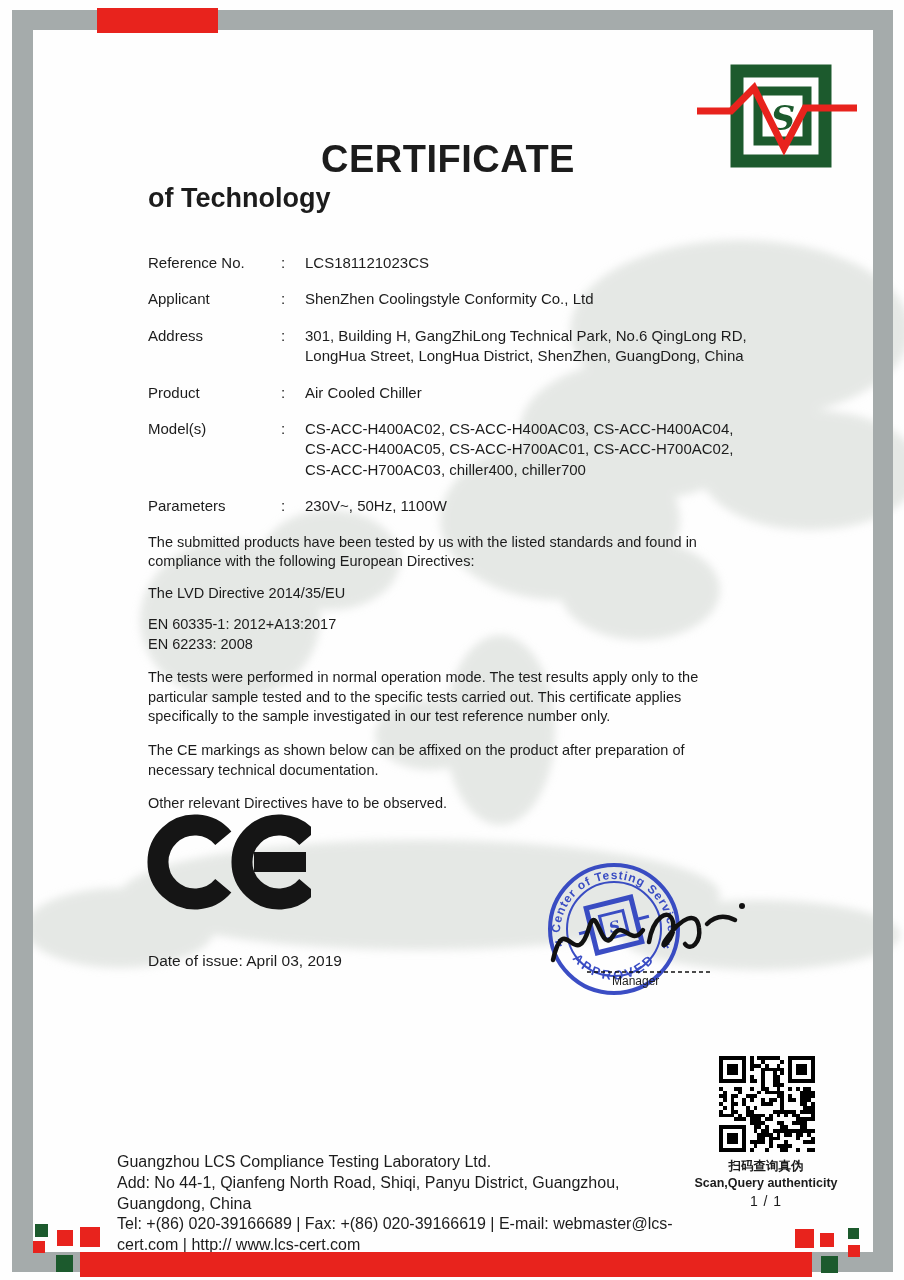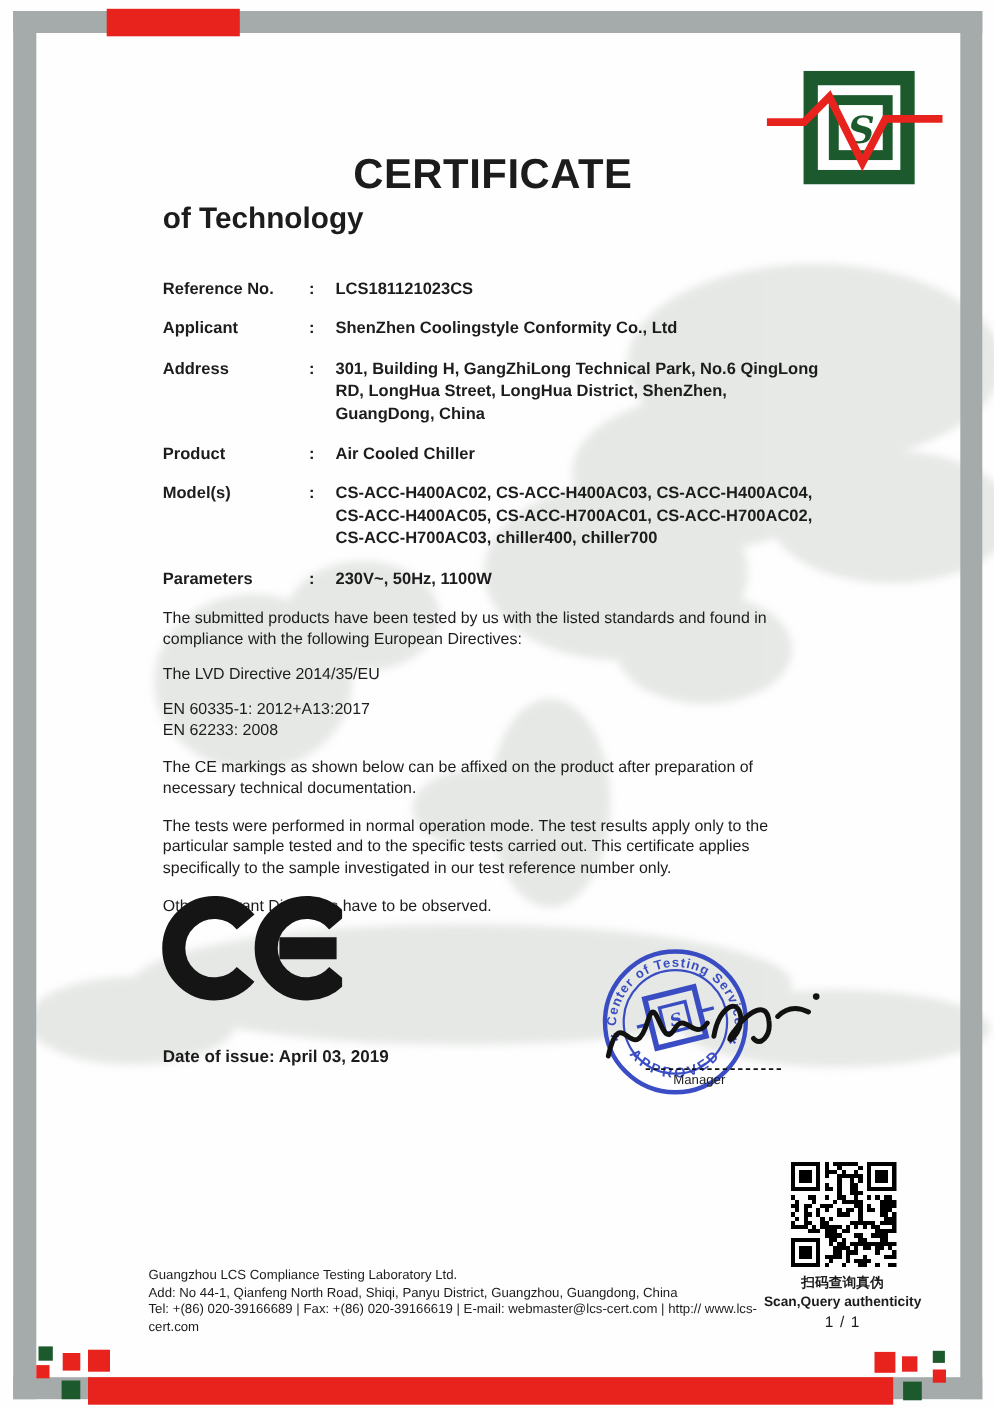--- a/index.html
+++ b/index.html
@@ -26,7 +26,7 @@
   #cert-title{font-size:38px;font-weight:bold;letter-spacing:.5px;line-height:1;margin:0;text-align:center;}
   #cert-subtitle{font-size:27px;font-weight:bold;line-height:1;margin:7px 0 0 0;}
   #fields{margin-top:41px;}
-  .field-row{display:flex;font-weight:bold;font-size:15px;line-height:1.36;margin-bottom:16px;}
+  .field-row{display:flex;font-weight:normal;font-size:15px;line-height:1.36;margin-bottom:16px;}
   .f-label{width:133px;flex:none;}
   .f-colon{width:24px;flex:none;}
   .f-value{width:475px;}

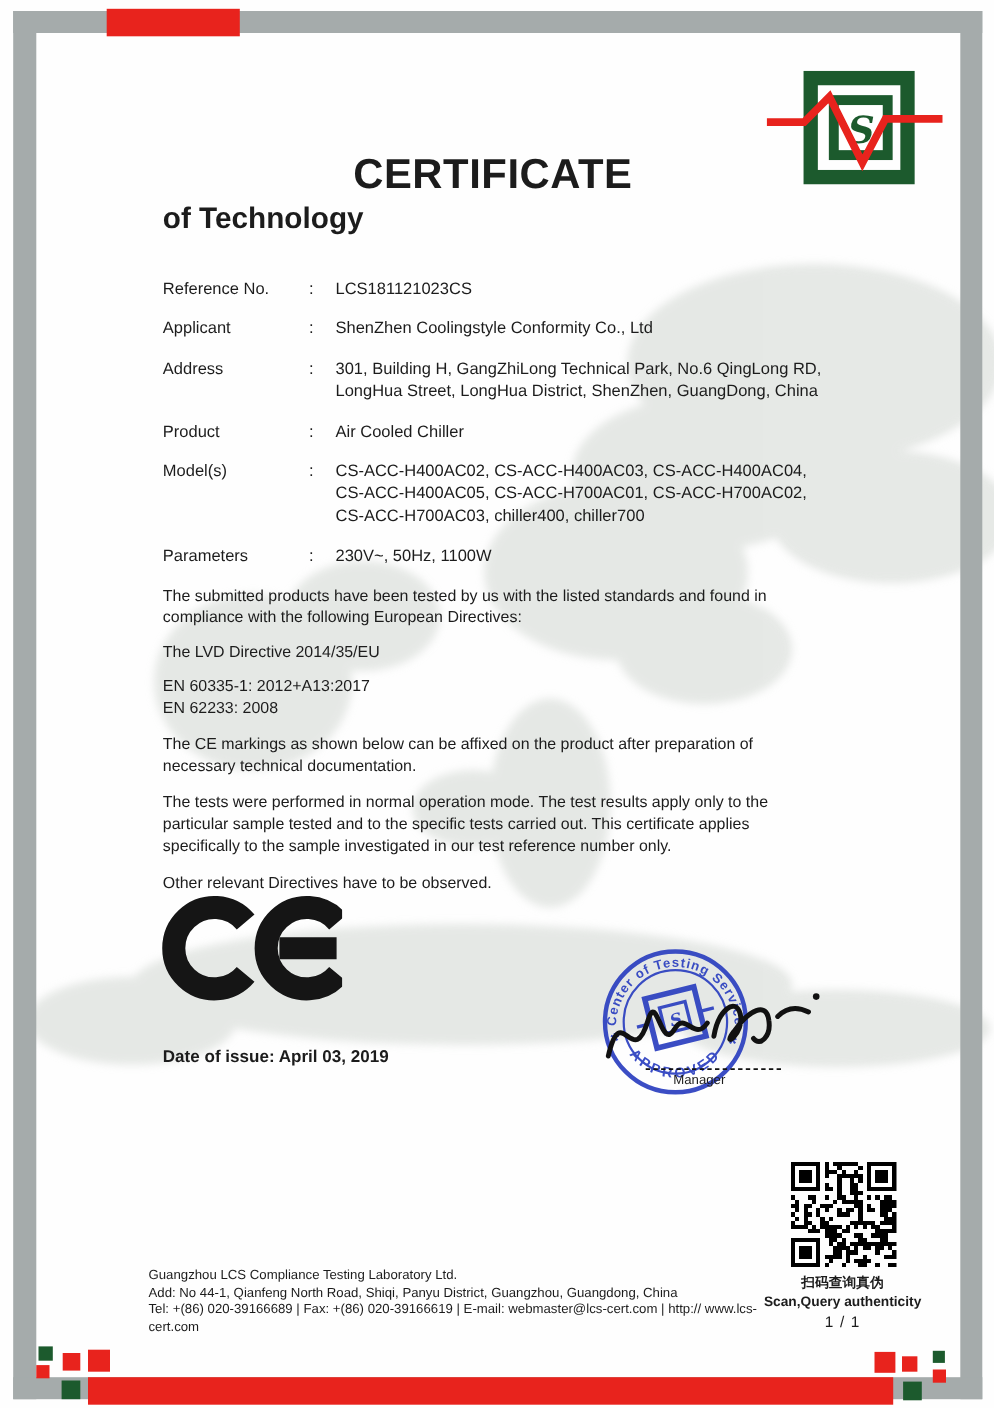--- a/index.html
+++ b/index.html
@@ -145,8 +145,8 @@
       <p class="bold">The LVD Directive 2014/35/EU</p>
       <p class="bold std">EN 60335-1: 2012+A13:2017</p>
       <p class="bold std-last">EN 62233: 2008</p>
+      <p class="sp">The tests were performed in normal operation mode. The test results apply only to the particular sample tested and to the specific tests carried out. This certificate applies specifically to the sample investigated in our test reference number only.</p>
       <p class="sp">The CE markings as shown below can be affixed on the product after preparation of necessary technical documentation.</p>
-      <p class="sp">The tests were performed in normal operation mode. The test results apply only to the particular sample tested and to the specific tests carried out. This certificate applies specifically to the sample investigated in our test reference number only.</p>
       <p>Other relevant Directives have to be observed.</p>
     </div>
   </div>

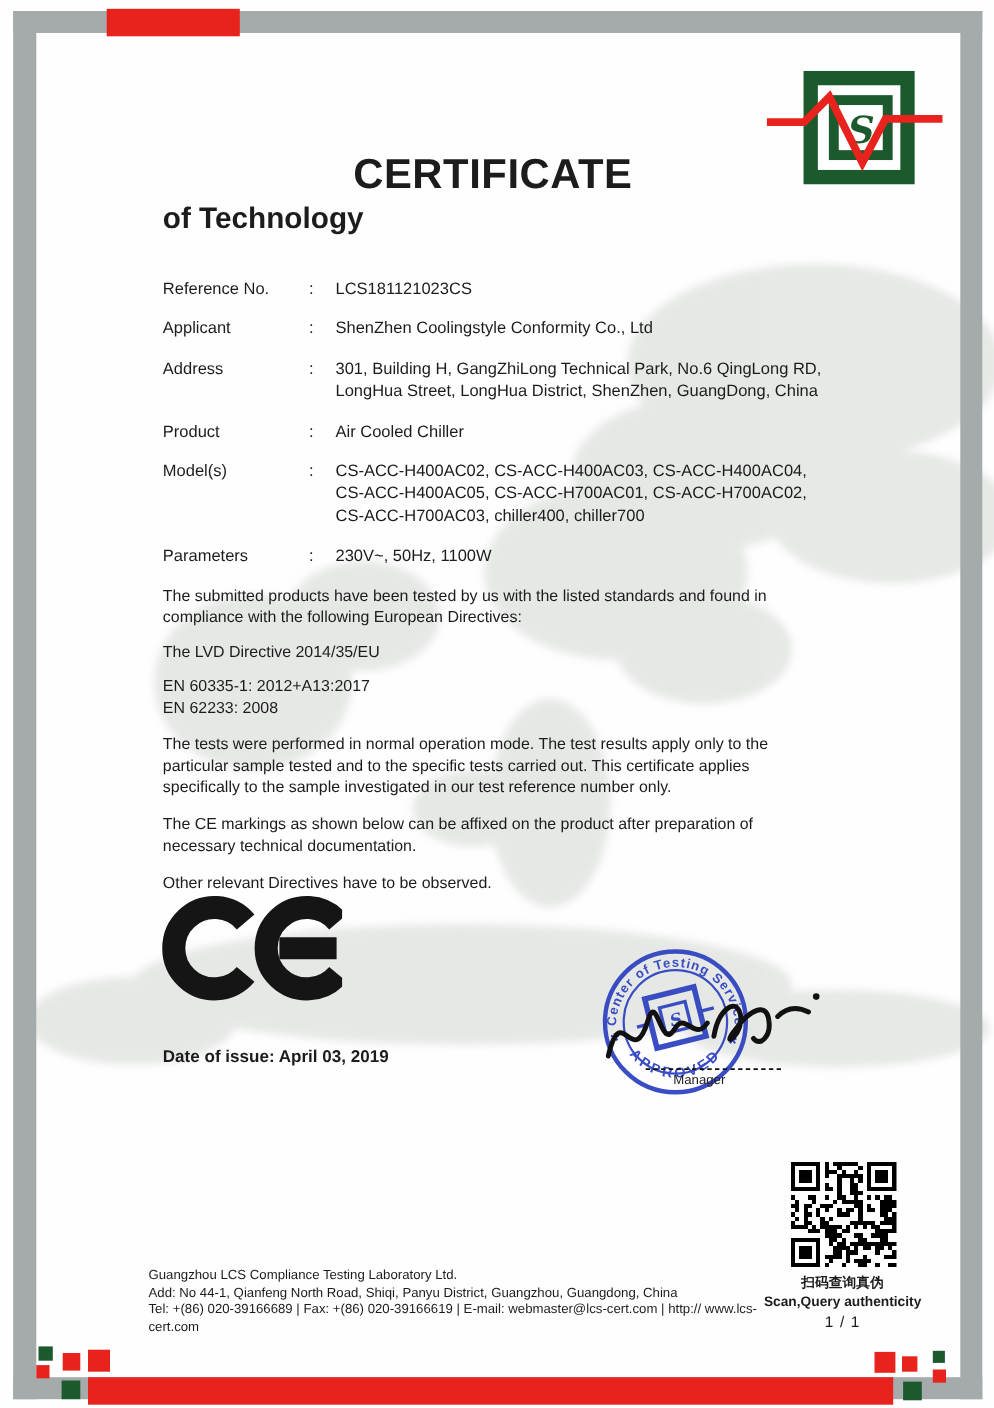--- a/index.html
+++ b/index.html
@@ -38,7 +38,7 @@
   p.sp{margin-bottom:14px !important;}
   
   #ce-mark{position:absolute;left:143px;top:806px;z-index:2;}
-  #date-issue{position:absolute;left:148px;top:952px;font-size:15.5px;font-weight:bold;z-index:2;}
+  #date-issue{position:absolute;left:148px;top:952px;font-size:15.5px;font-weight:normal;z-index:2;}
   #stamp{position:absolute;left:538px;top:853px;z-index:2;opacity:.92;}
   #signature{position:absolute;left:545px;top:876px;z-index:3;}
   #manager-label{position:absolute;left:612px;top:974px;font-size:12px;z-index:3;}

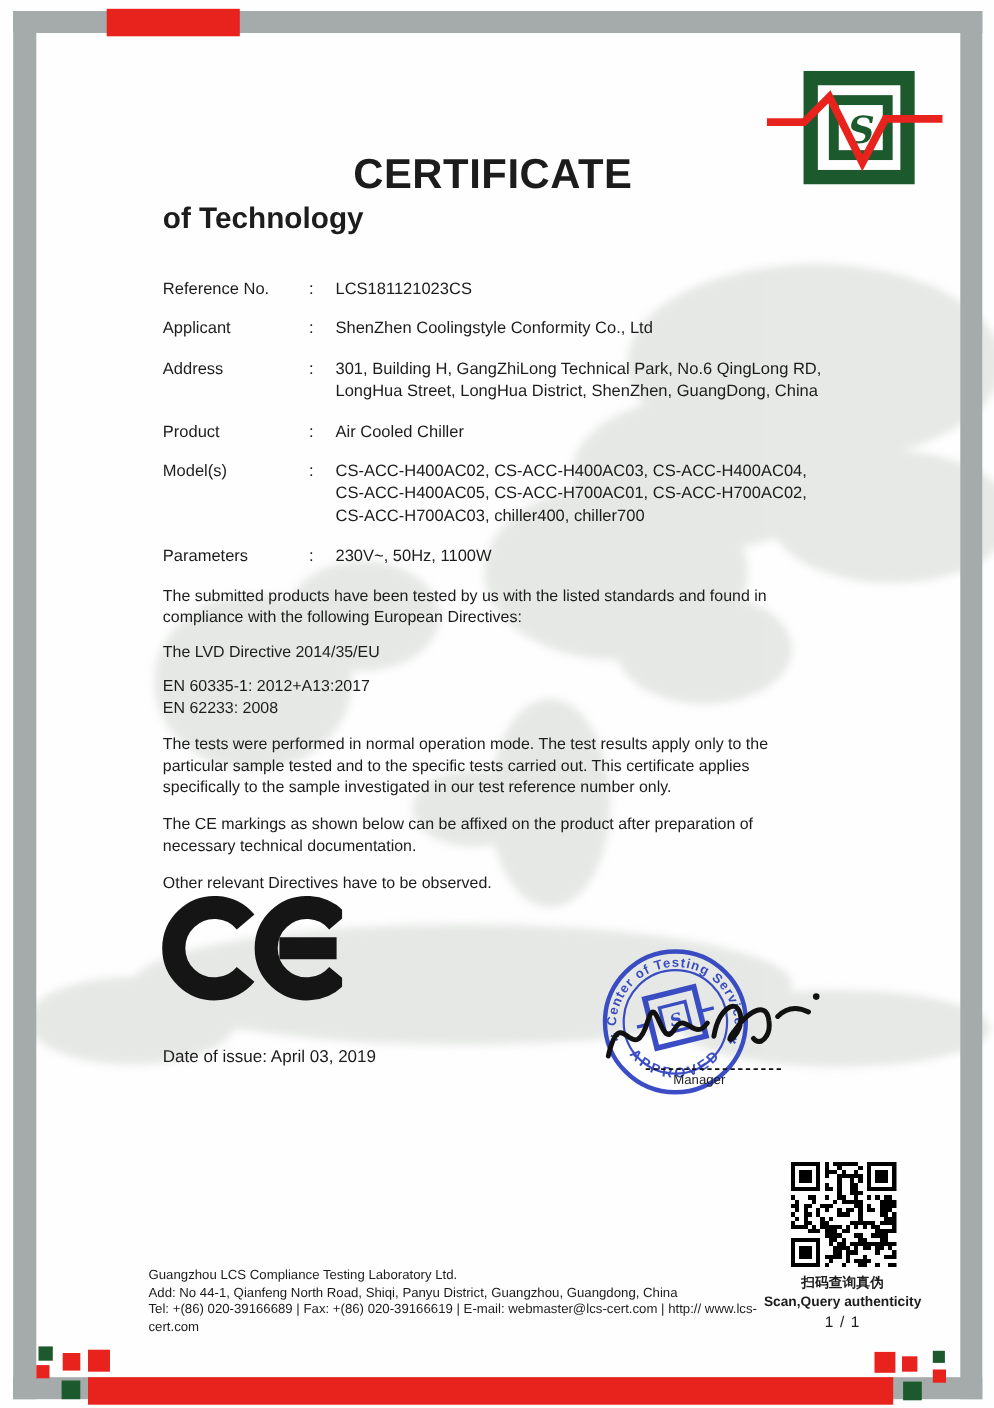--- a/index.html
+++ b/index.html
@@ -47,7 +47,7 @@
   #qr-caption-cn{font-size:12.5px;font-weight:bold;}
   #qr-caption-en{font-size:12.5px;font-weight:bold;margin-top:1px;}
   #page-indicator{font-size:14px;font-weight:normal;letter-spacing:1px;margin-top:3px;}
-  #footer-left{position:absolute;left:135px;top:1152px;width:560px;font-size:12px;line-height:1.3;z-index:2;}
+  #footer-left{position:absolute;left:117px;top:1152px;width:560px;font-size:16px;line-height:1.3;z-index:2;}
   #lcs-logo{position:absolute;left:697px;top:58px;z-index:2;}
 </style>
 </head>

